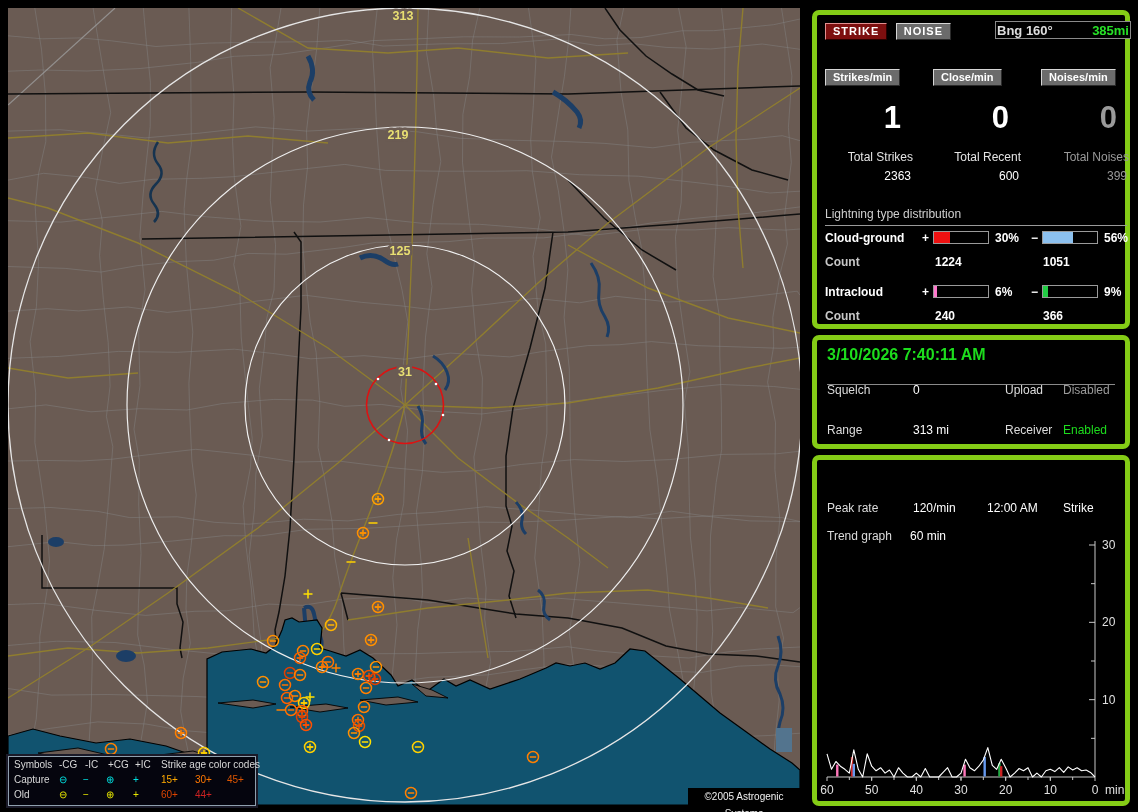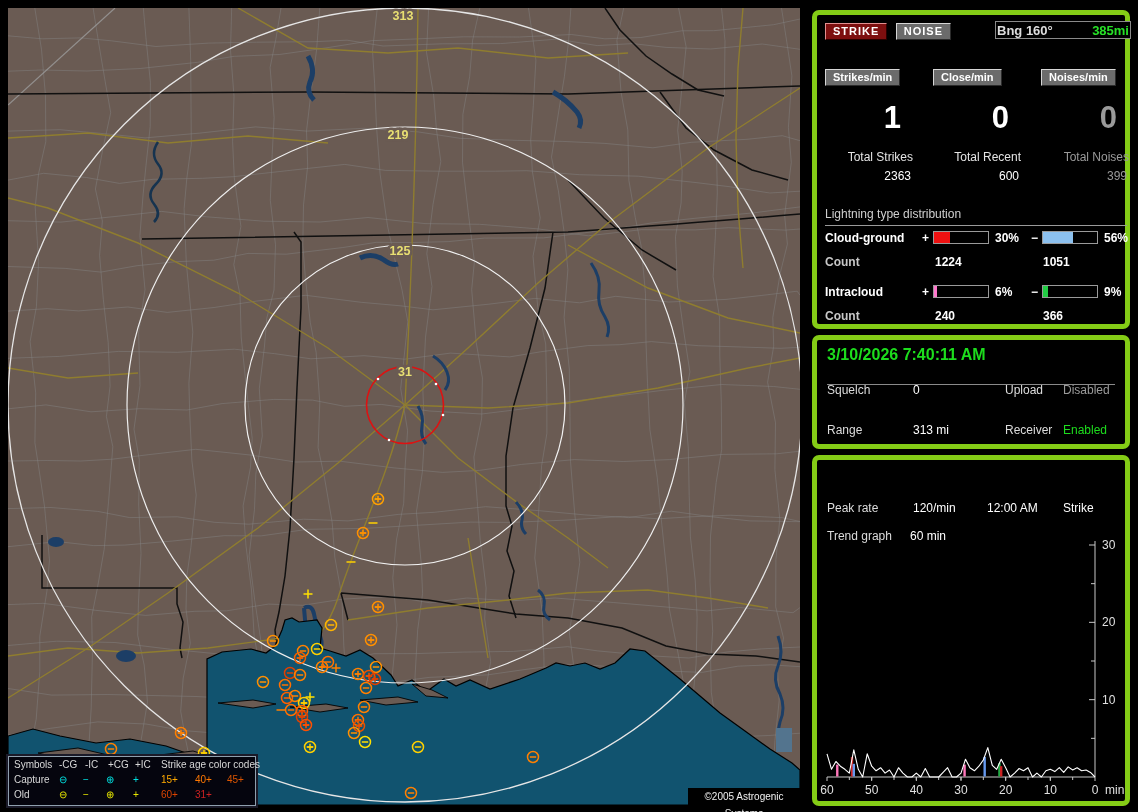--- a/index.html
+++ b/index.html
@@ -377,7 +377,7 @@
         <span style="left: 97px; color: rgb(0, 226, 226);">⊕</span>
         <span style="left: 124px; color: rgb(0, 226, 226);">+</span>
         <span style="left: 152px; color: rgb(255, 170, 0);">15+</span>
-        <span style="left: 186px; color: rgb(255, 119, 0);">40+</span>
+        <span style="left: 186px; color: rgb(255, 119, 0);">30+</span>
         <span style="left: 218px; color: rgb(221, 85, 0);">45+</span>
       </div>
     <div class="lrow" id="legend-row-1">

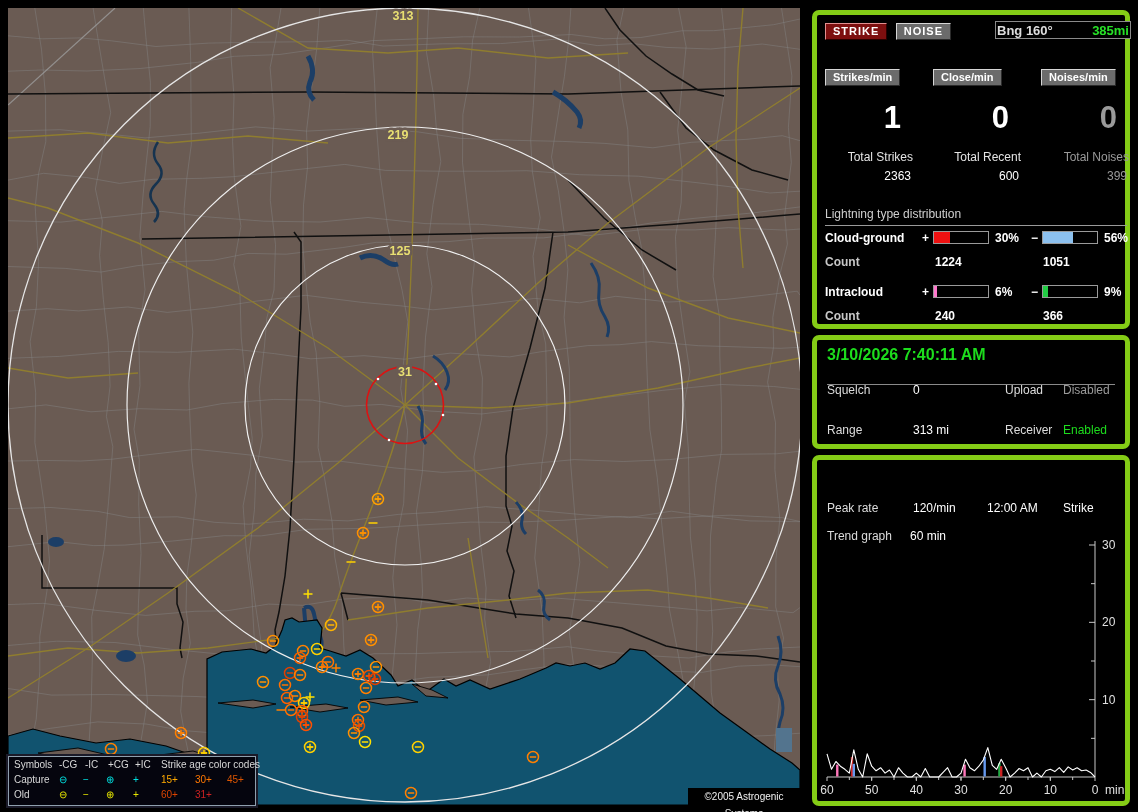--- a/index.html
+++ b/index.html
@@ -387,7 +387,7 @@
         <span style="left: 97px; color: rgb(232, 232, 0);">⊕</span>
         <span style="left: 124px; color: rgb(232, 232, 0);">+</span>
         <span style="left: 152px; color: rgb(221, 68, 0);">60+</span>
-        <span style="left: 186px; color: rgb(204, 34, 34);">31+</span>
+        <span style="left: 186px; color: rgb(204, 34, 34);">44+</span>
         <span style="left: 218px; color: rgb(255, 34, 34); margin-top: 26px;">90+</span>
       </div>
   </div>

